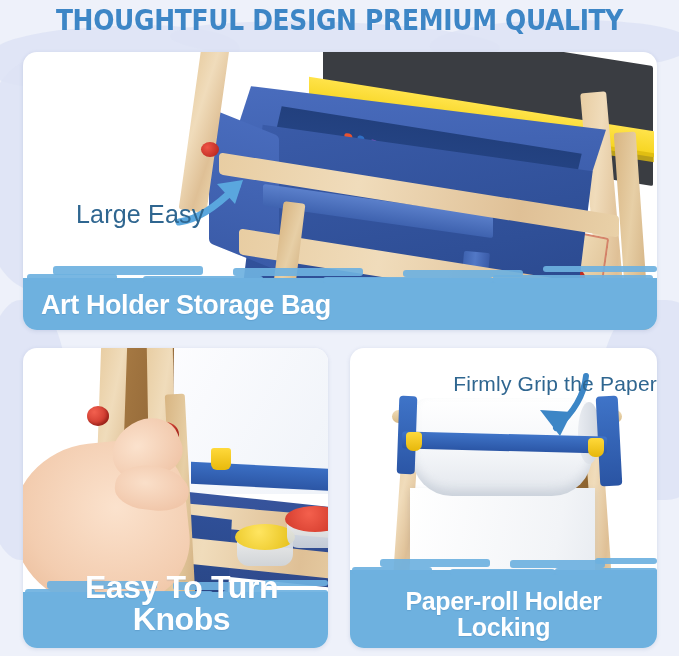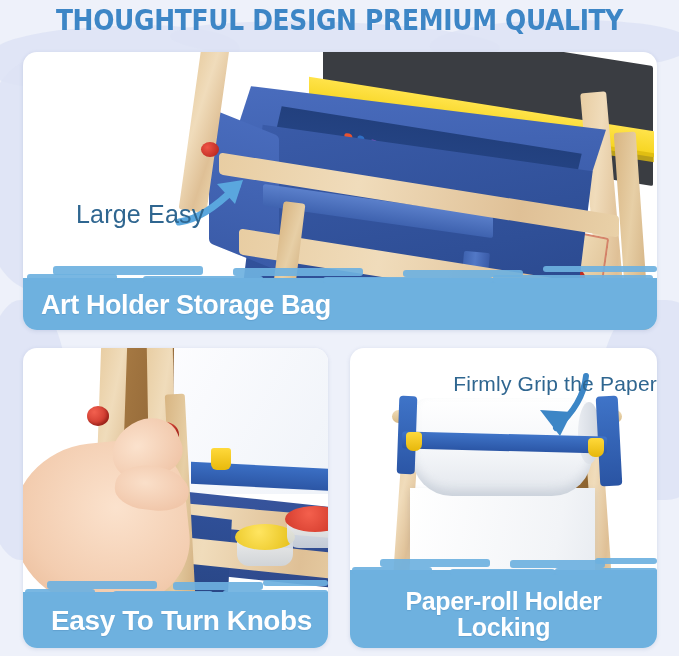--- a/index.html
+++ b/index.html
@@ -45,7 +45,7 @@
   .caplabel{position:absolute;left:0;right:0;bottom:0;color:#fff;font-weight:bold;
             text-shadow:0 1px 1px rgba(40,90,140,.18);line-height:1.02;}
   #cap-top .caplabel{font-size:27px;padding:0 0 10px 18px;text-align:left;letter-spacing:-.4px;}
-  #cap-bl .caplabel{font-size:28px;padding:0 0 12px 12px;text-align:center;letter-spacing:-.4px;}
+  #cap-bl .caplabel{font-size:32px;padding:0 0 12px 12px;text-align:center;letter-spacing:-.4px;}
   #cap-br .caplabel{font-size:25px;padding:0 0 8px 0;text-align:center;letter-spacing:-.4px;}
 
   

